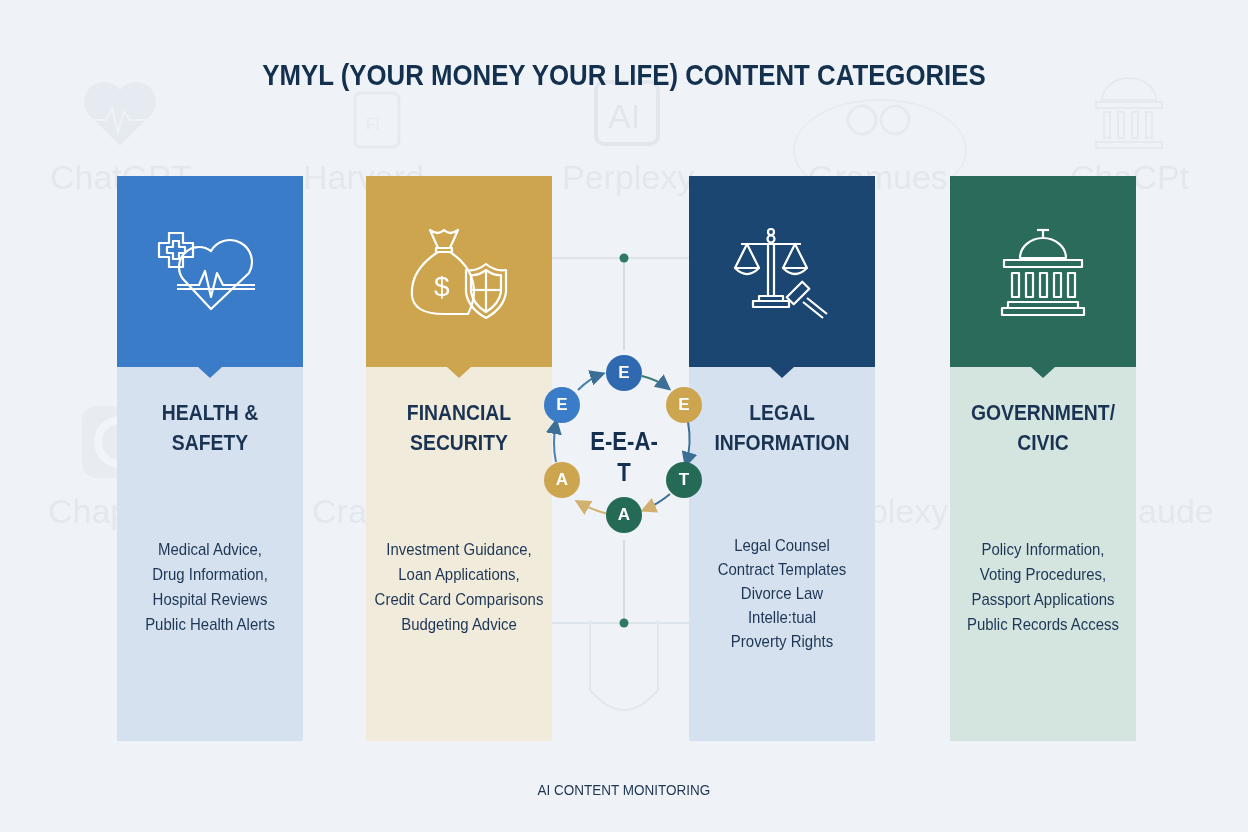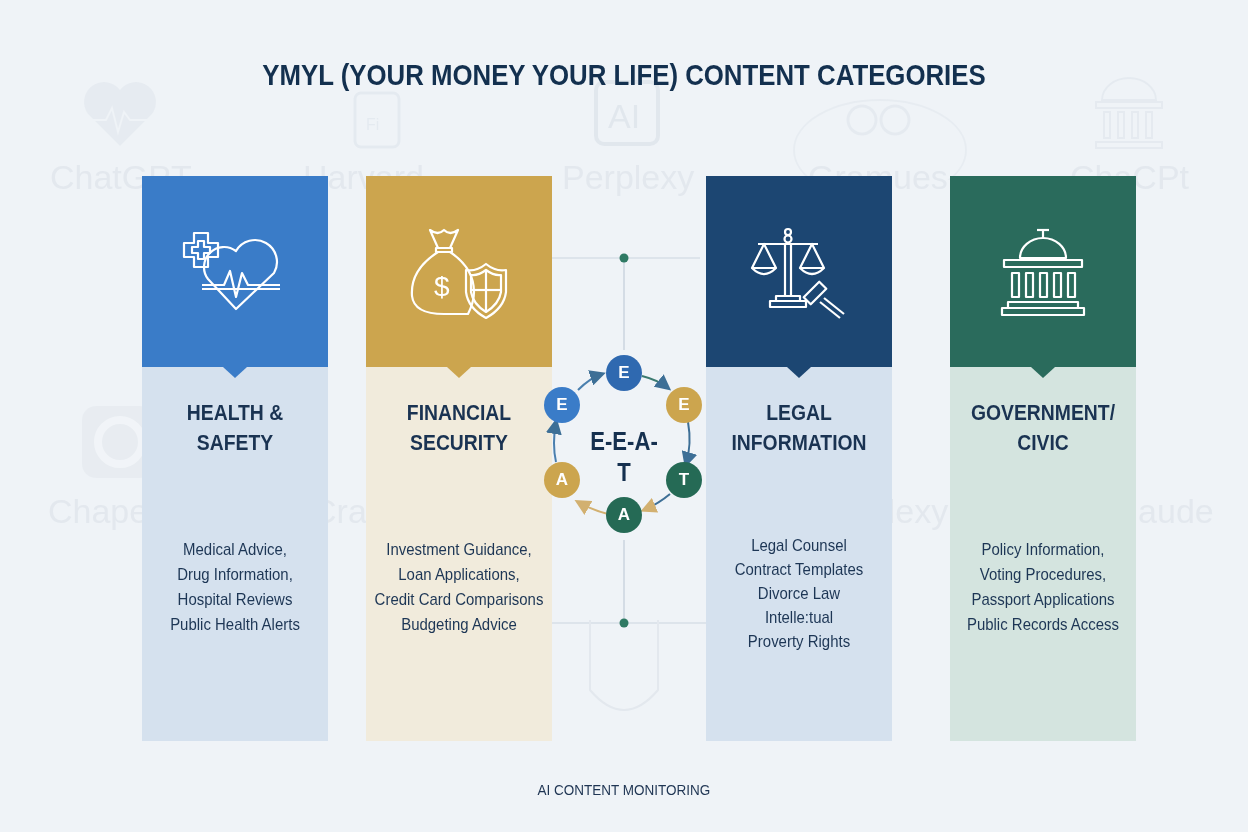--- a/index.html
+++ b/index.html
@@ -75,7 +75,7 @@
 
 <div class="title">YMYL (YOUR MONEY YOUR LIFE) CONTENT CATEGORIES</div>
 
-<div class="col" style="left:142px">
+<div class="col" style="left:117px">
   <div class="bottom" style="background:#d5e1ee"></div>
   <div class="top" style="background:#3a7cc8">
     <svg width="110" height="90" viewBox="0 0 110 90">

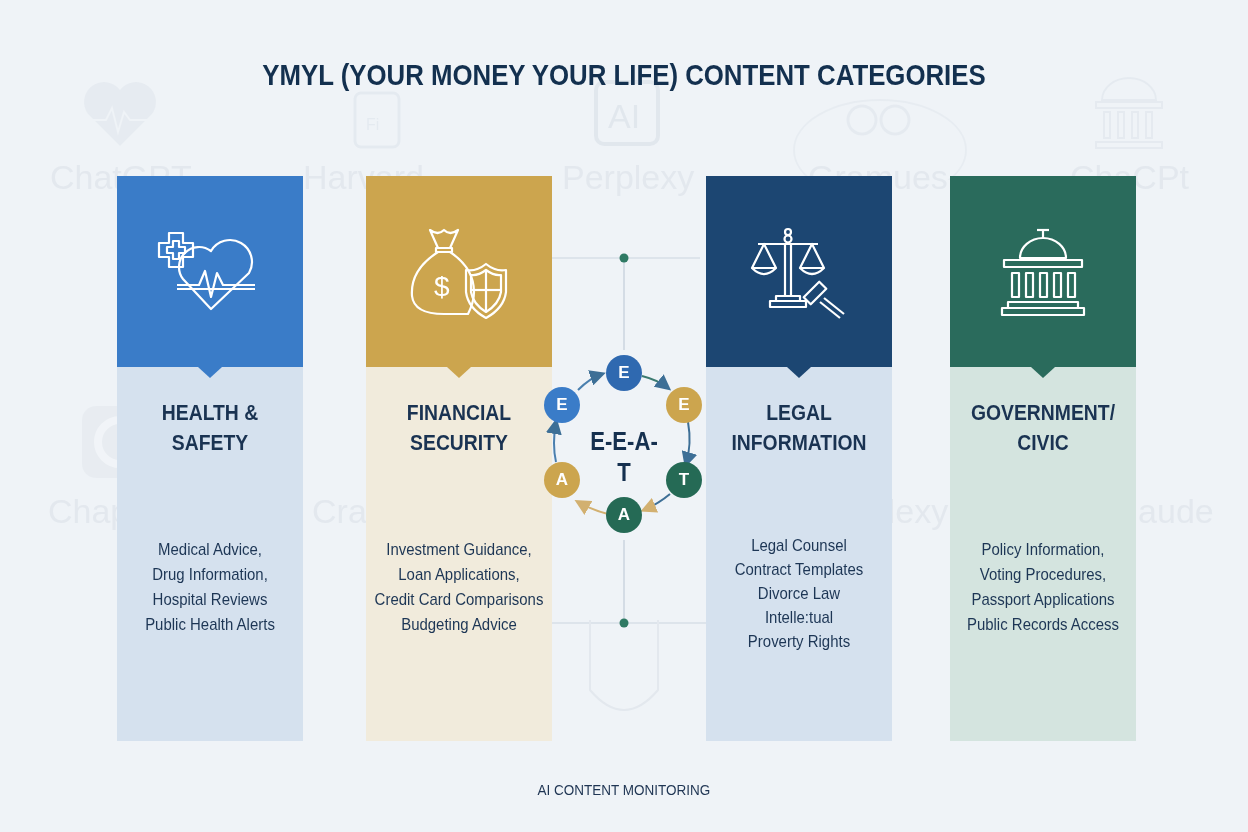--- a/index.html
+++ b/index.html
@@ -130,7 +130,7 @@
   </div>
 </div>
 
-<div class="col" style="left:706px">
+<div class="col" style="left:689px">
   <div class="bottom" style="background:#d5e1ee"></div>
   <div class="top" style="background:#1c4672">
     <svg width="110" height="100" viewBox="0 0 110 100">

